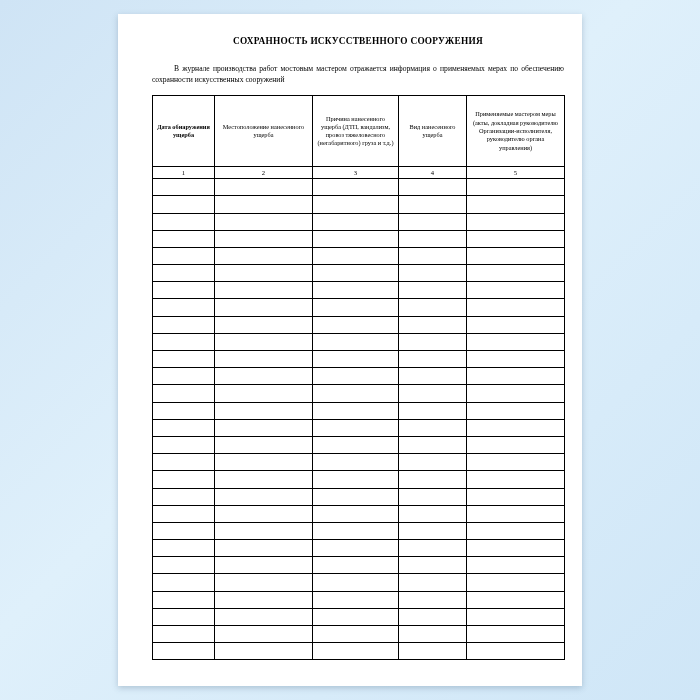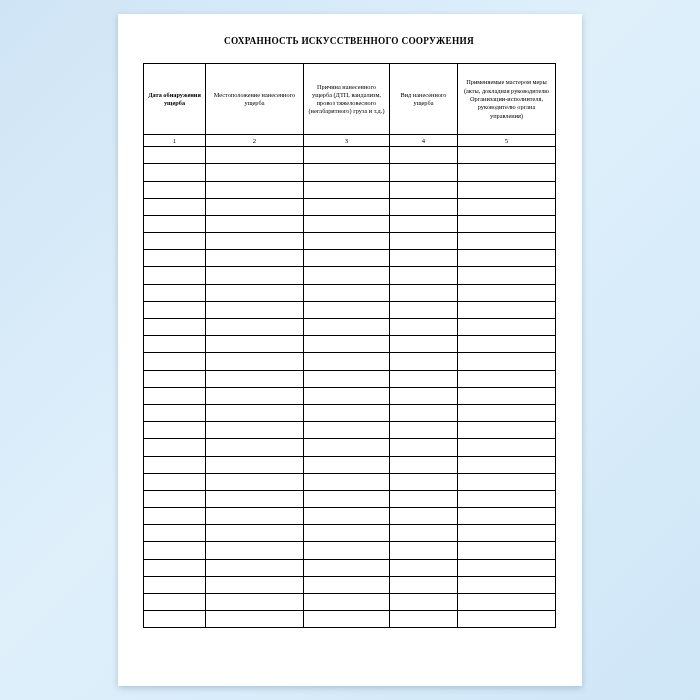--- a/index.html
+++ b/index.html
@@ -31,7 +31,7 @@
   }
   .paper-inner {
     position: absolute;
-    left: 25px;
+    left: 34px;
     top: 22px;
     width: 412px;
   }

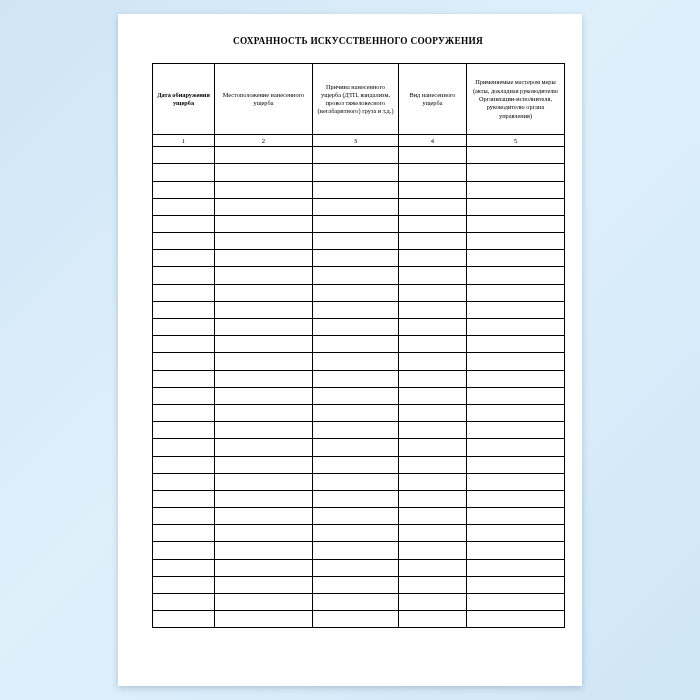--- a/index.html
+++ b/index.html
@@ -102,6 +102,7 @@
 
     <div class="doc-title">СОХРАННОСТЬ ИСКУССТВЕННОГО СООРУЖЕНИЯ</div>
 
+    <p class="intro"><span class="indent"></span><span>В журнале производства работ мостовым мастером отражается информация о применяемых мерах по обеспечению сохранности искусственных сооружений</span></p>
 
     <table class="journal">
       <colgroup>

